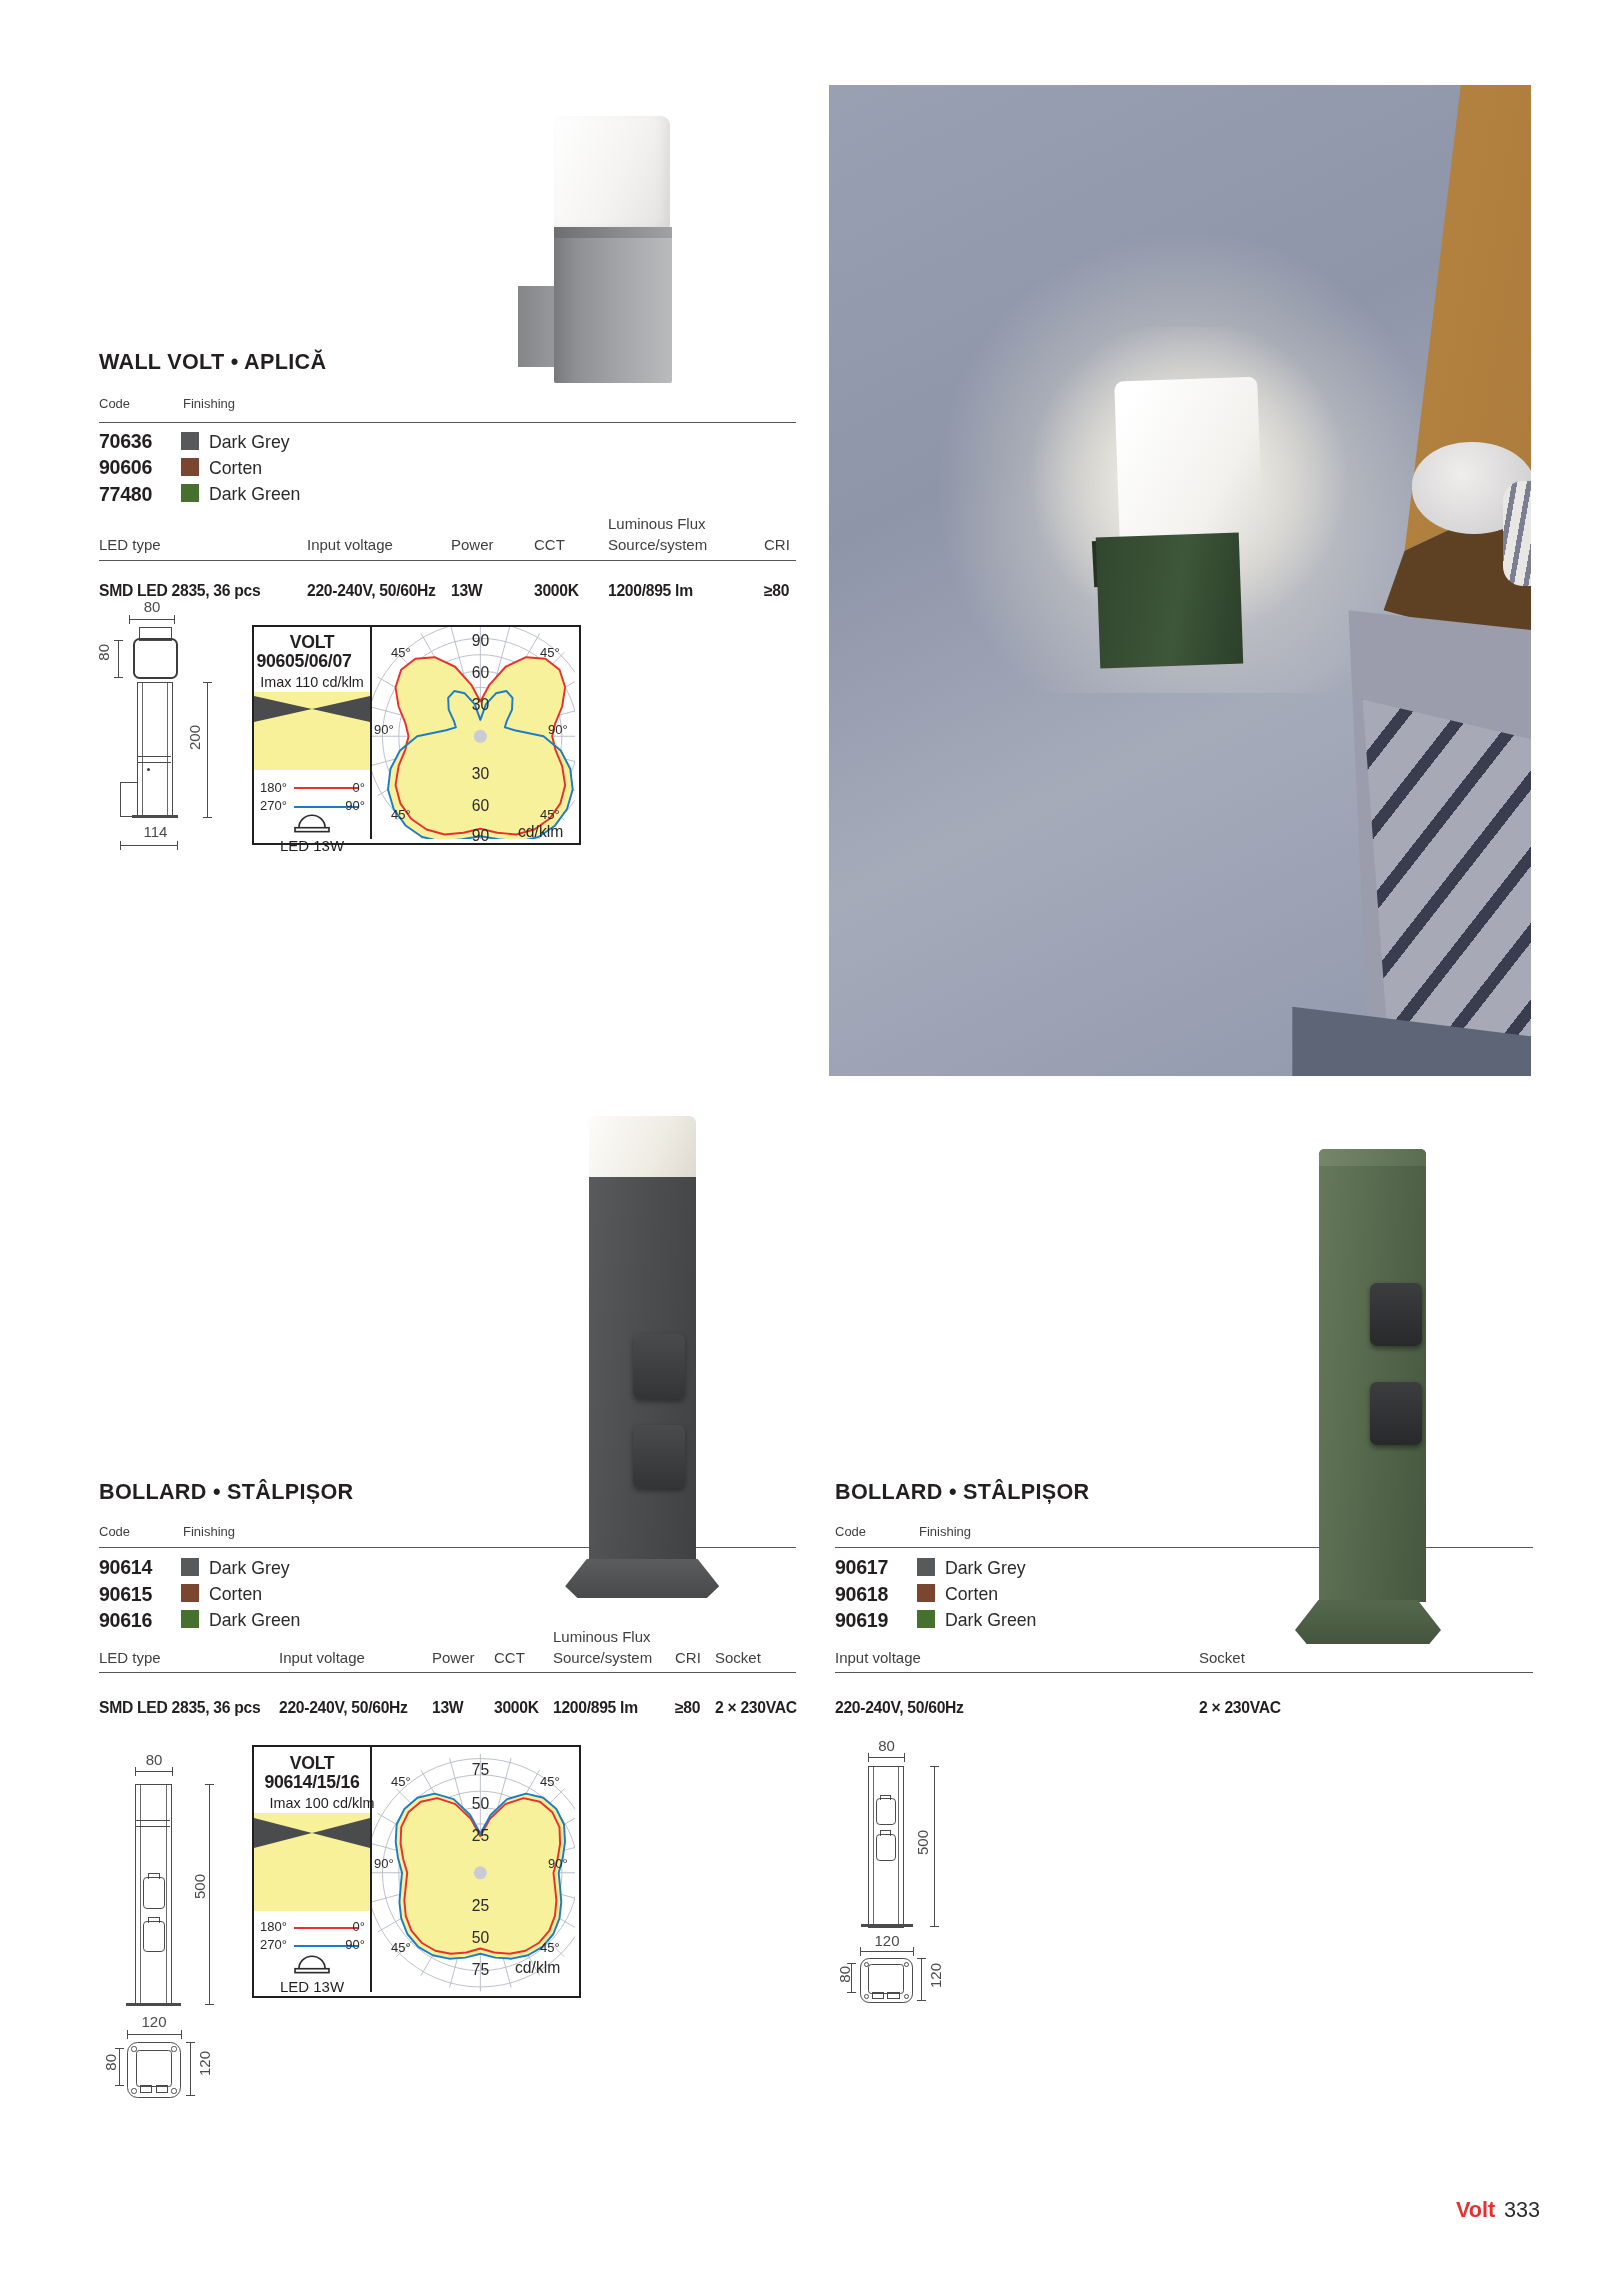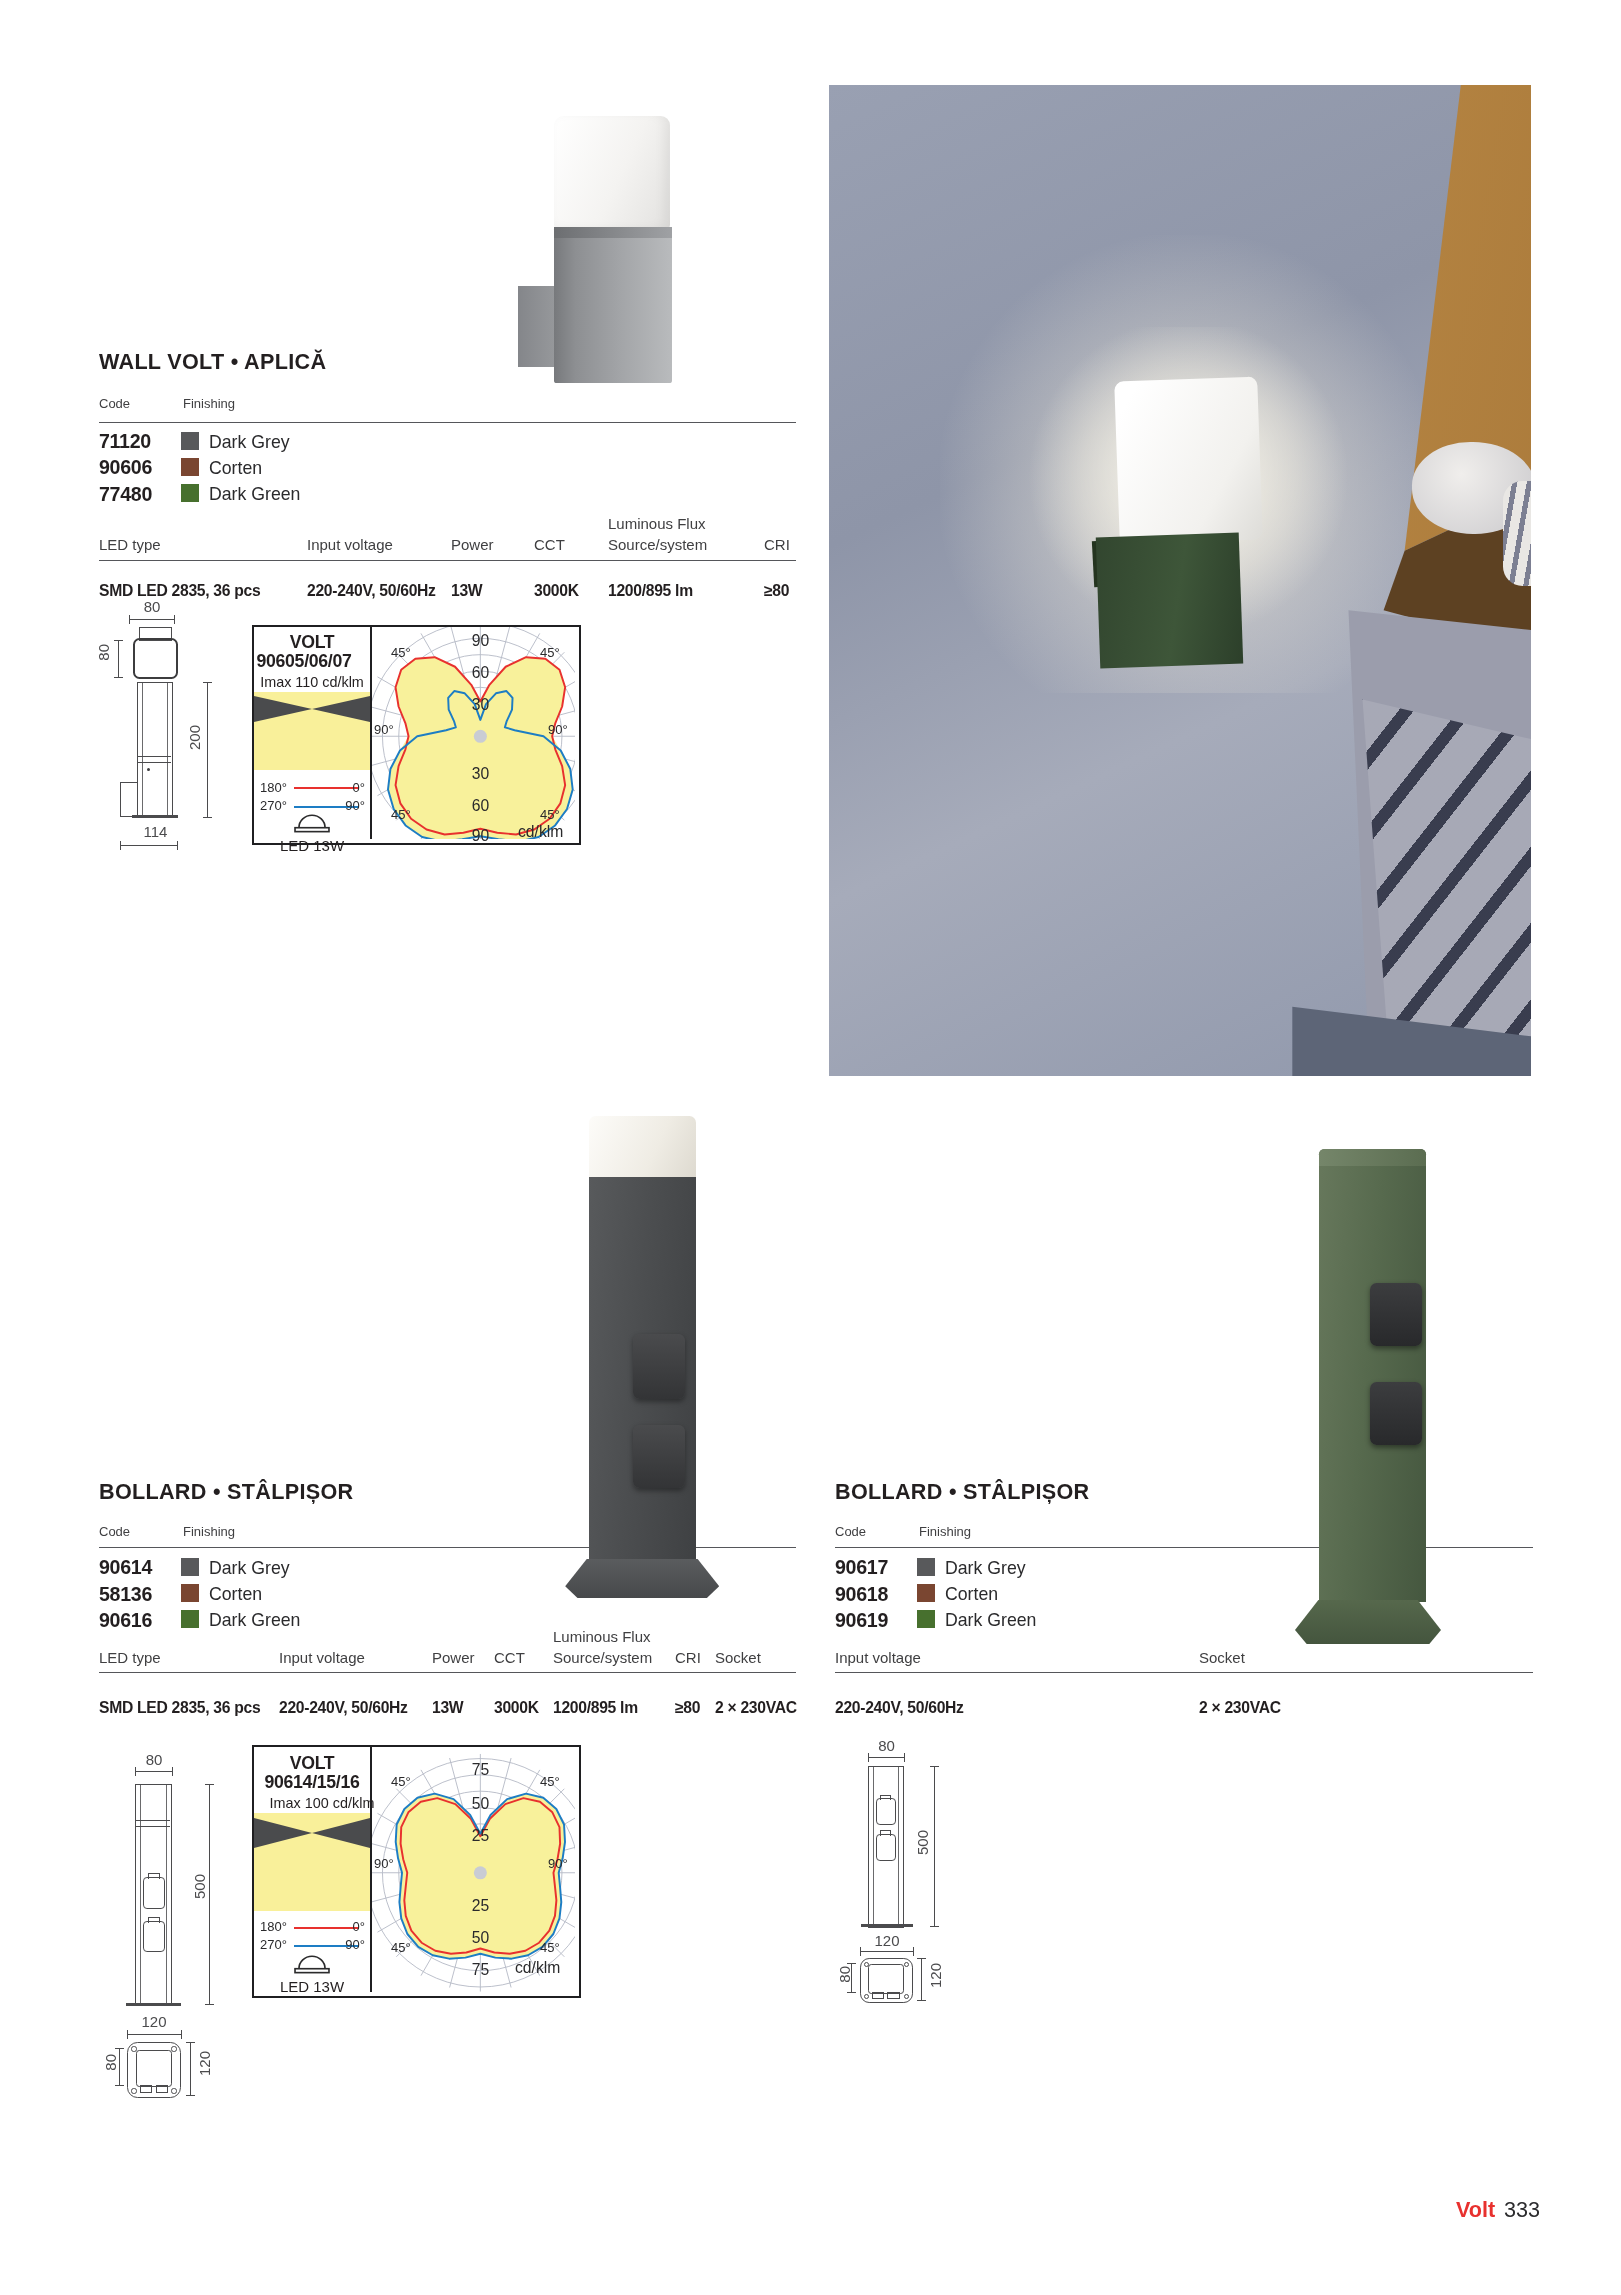--- a/index.html
+++ b/index.html
@@ -43,7 +43,7 @@
   <div class="abs col-h" style="left:183px;top:396px;">Finishing</div>
   <div class="abs rule" style="left:99px;top:422px;width:697px;"></div>
 
-  <div class="abs code" style="left:99px;top:430px;">71120</div>
+  <div class="abs code" style="left:99px;top:430px;">70636</div>
   <div class="abs swatch" style="left: 181px; top: 432px; background: rgb(88, 89, 91);"></div>
   <div class="abs finish" style="left:209px;top:432px;">Dark Grey</div>
   <div class="abs code" style="left:99px;top:456px;">90606</div>

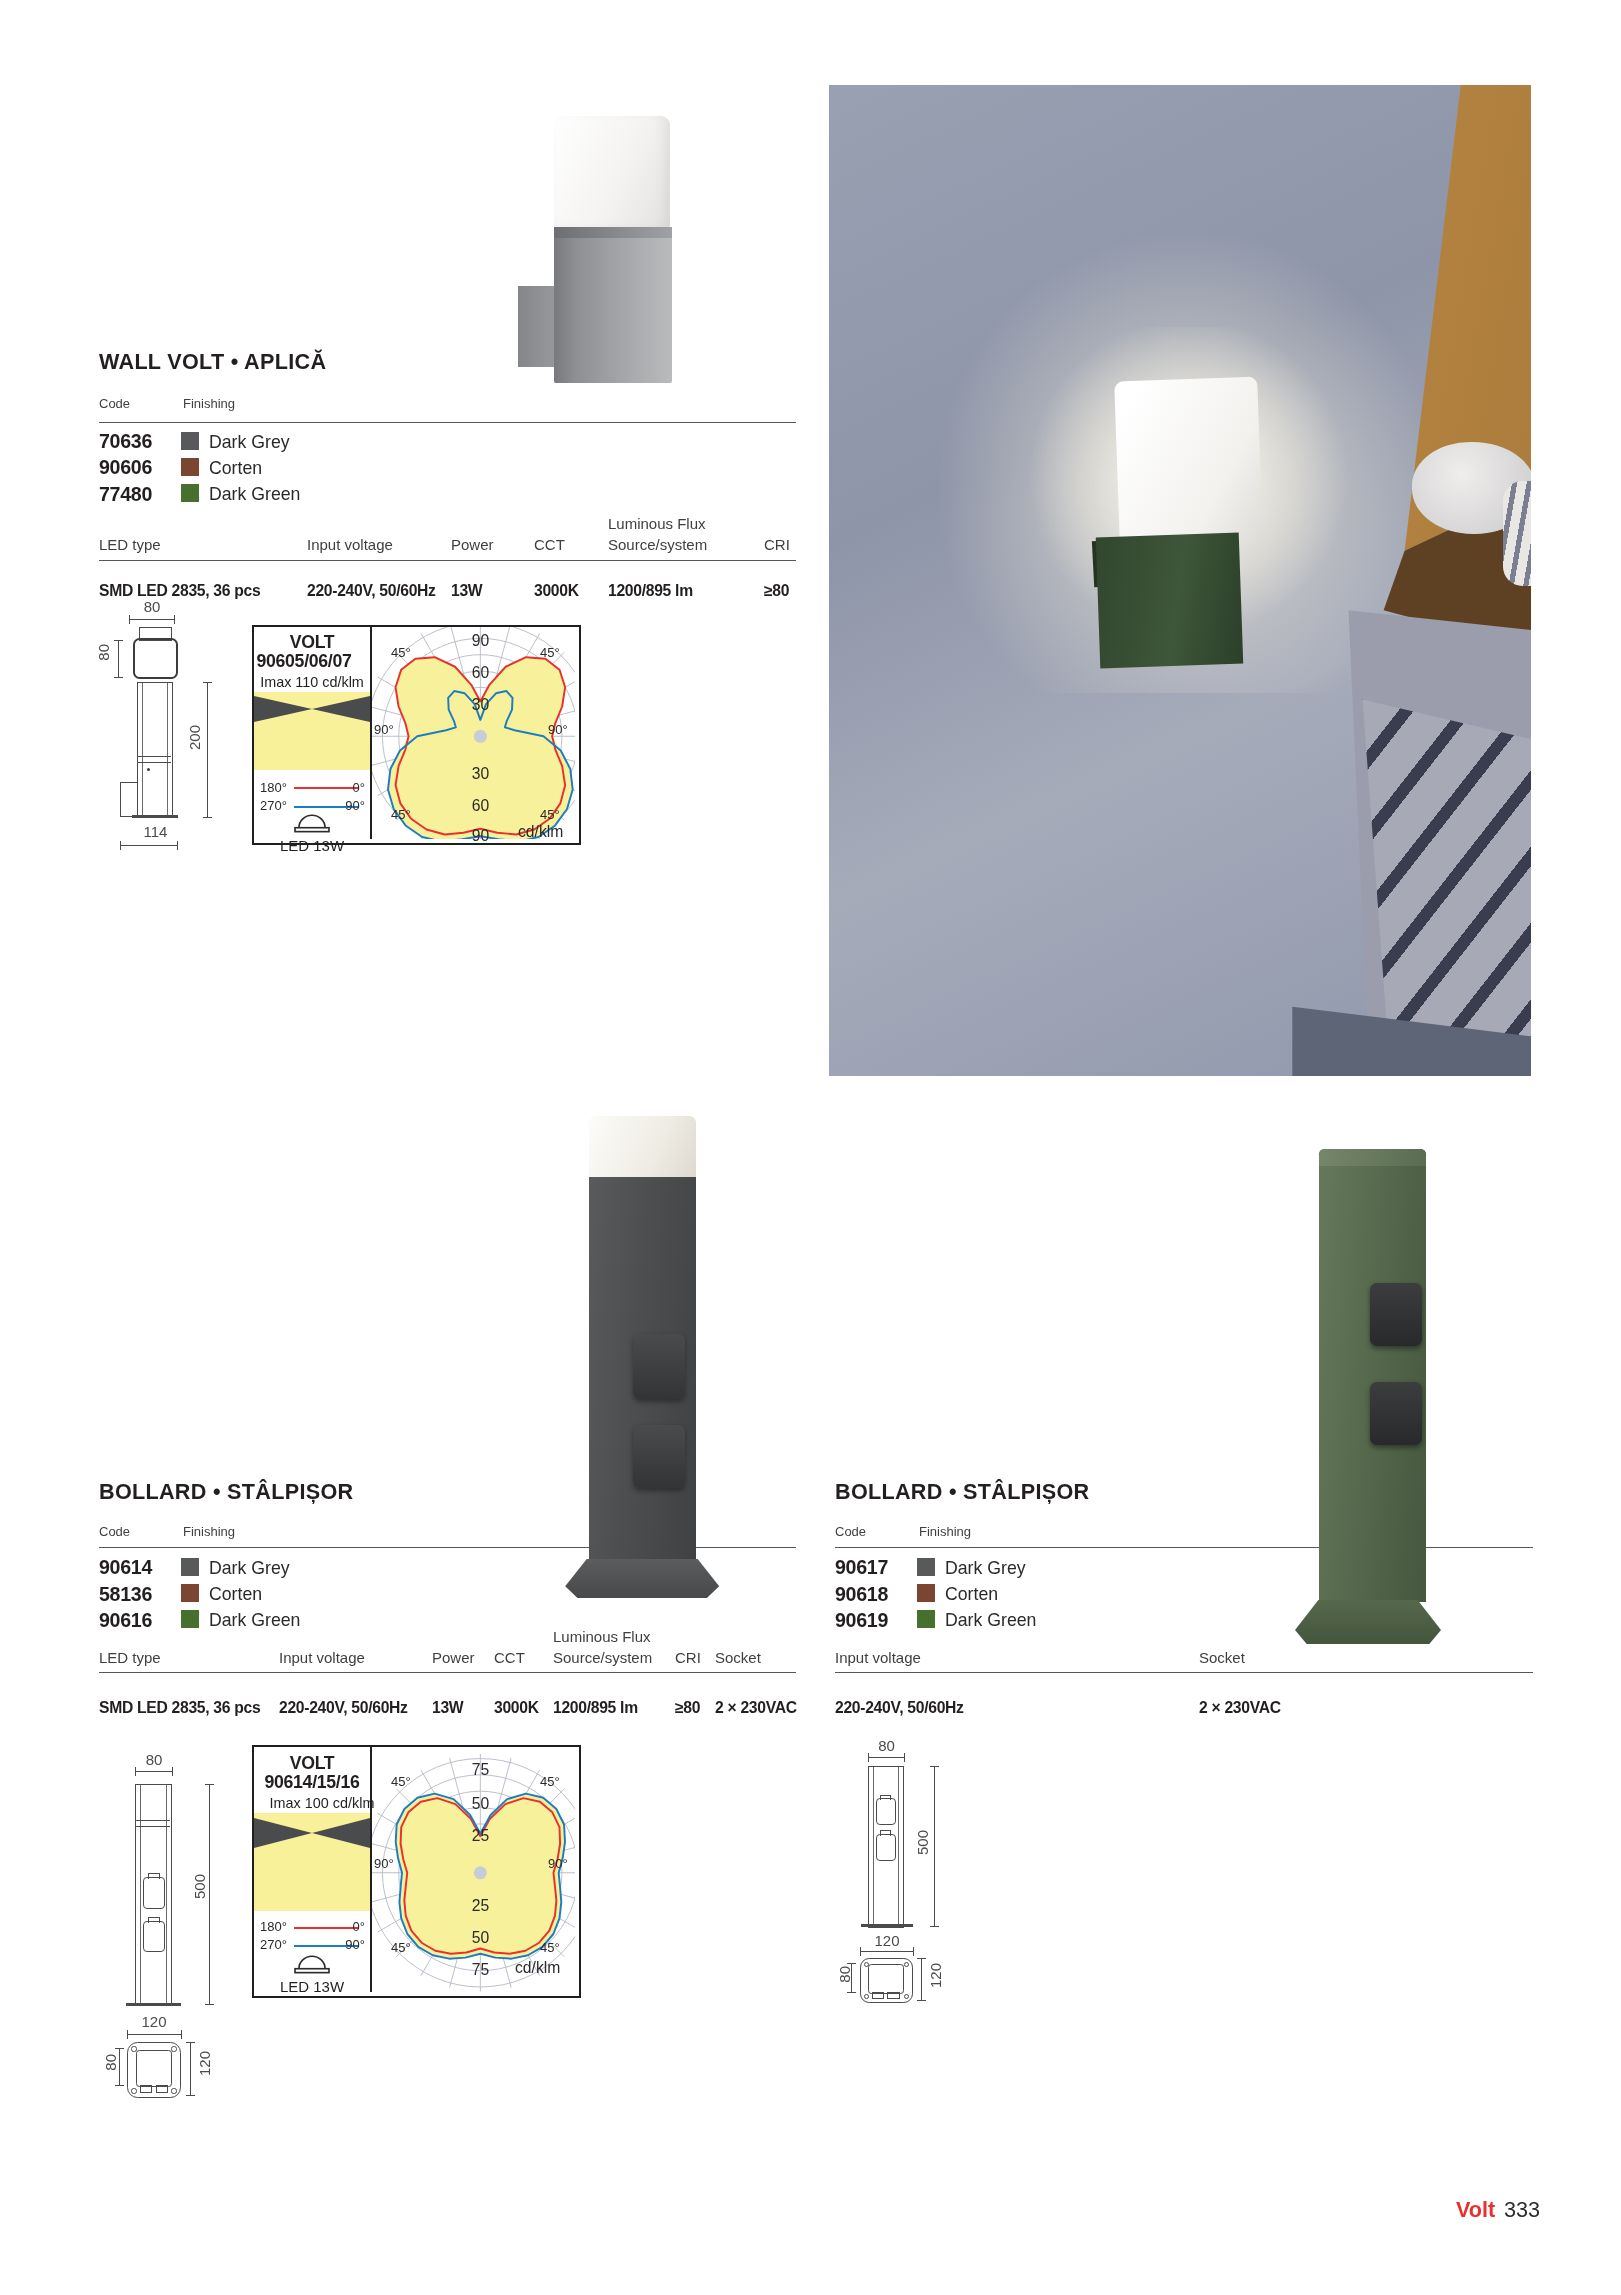--- a/index.html
+++ b/index.html
@@ -176,7 +176,7 @@
   <div class="abs code" style="left:99px;top:1556px;">90614</div>
   <div class="abs swatch" style="left: 181px; top: 1558px; background: rgb(88, 89, 91);"></div>
   <div class="abs finish" style="left:209px;top:1558px;">Dark Grey</div>
-  <div class="abs code" style="left:99px;top:1583px;">58136</div>
+  <div class="abs code" style="left:99px;top:1583px;">90615</div>
   <div class="abs swatch" style="left: 181px; top: 1584px; background: rgb(122, 70, 49);"></div>
   <div class="abs finish" style="left:209px;top:1584px;">Corten</div>
   <div class="abs code" style="left:99px;top:1609px;">90616</div>

